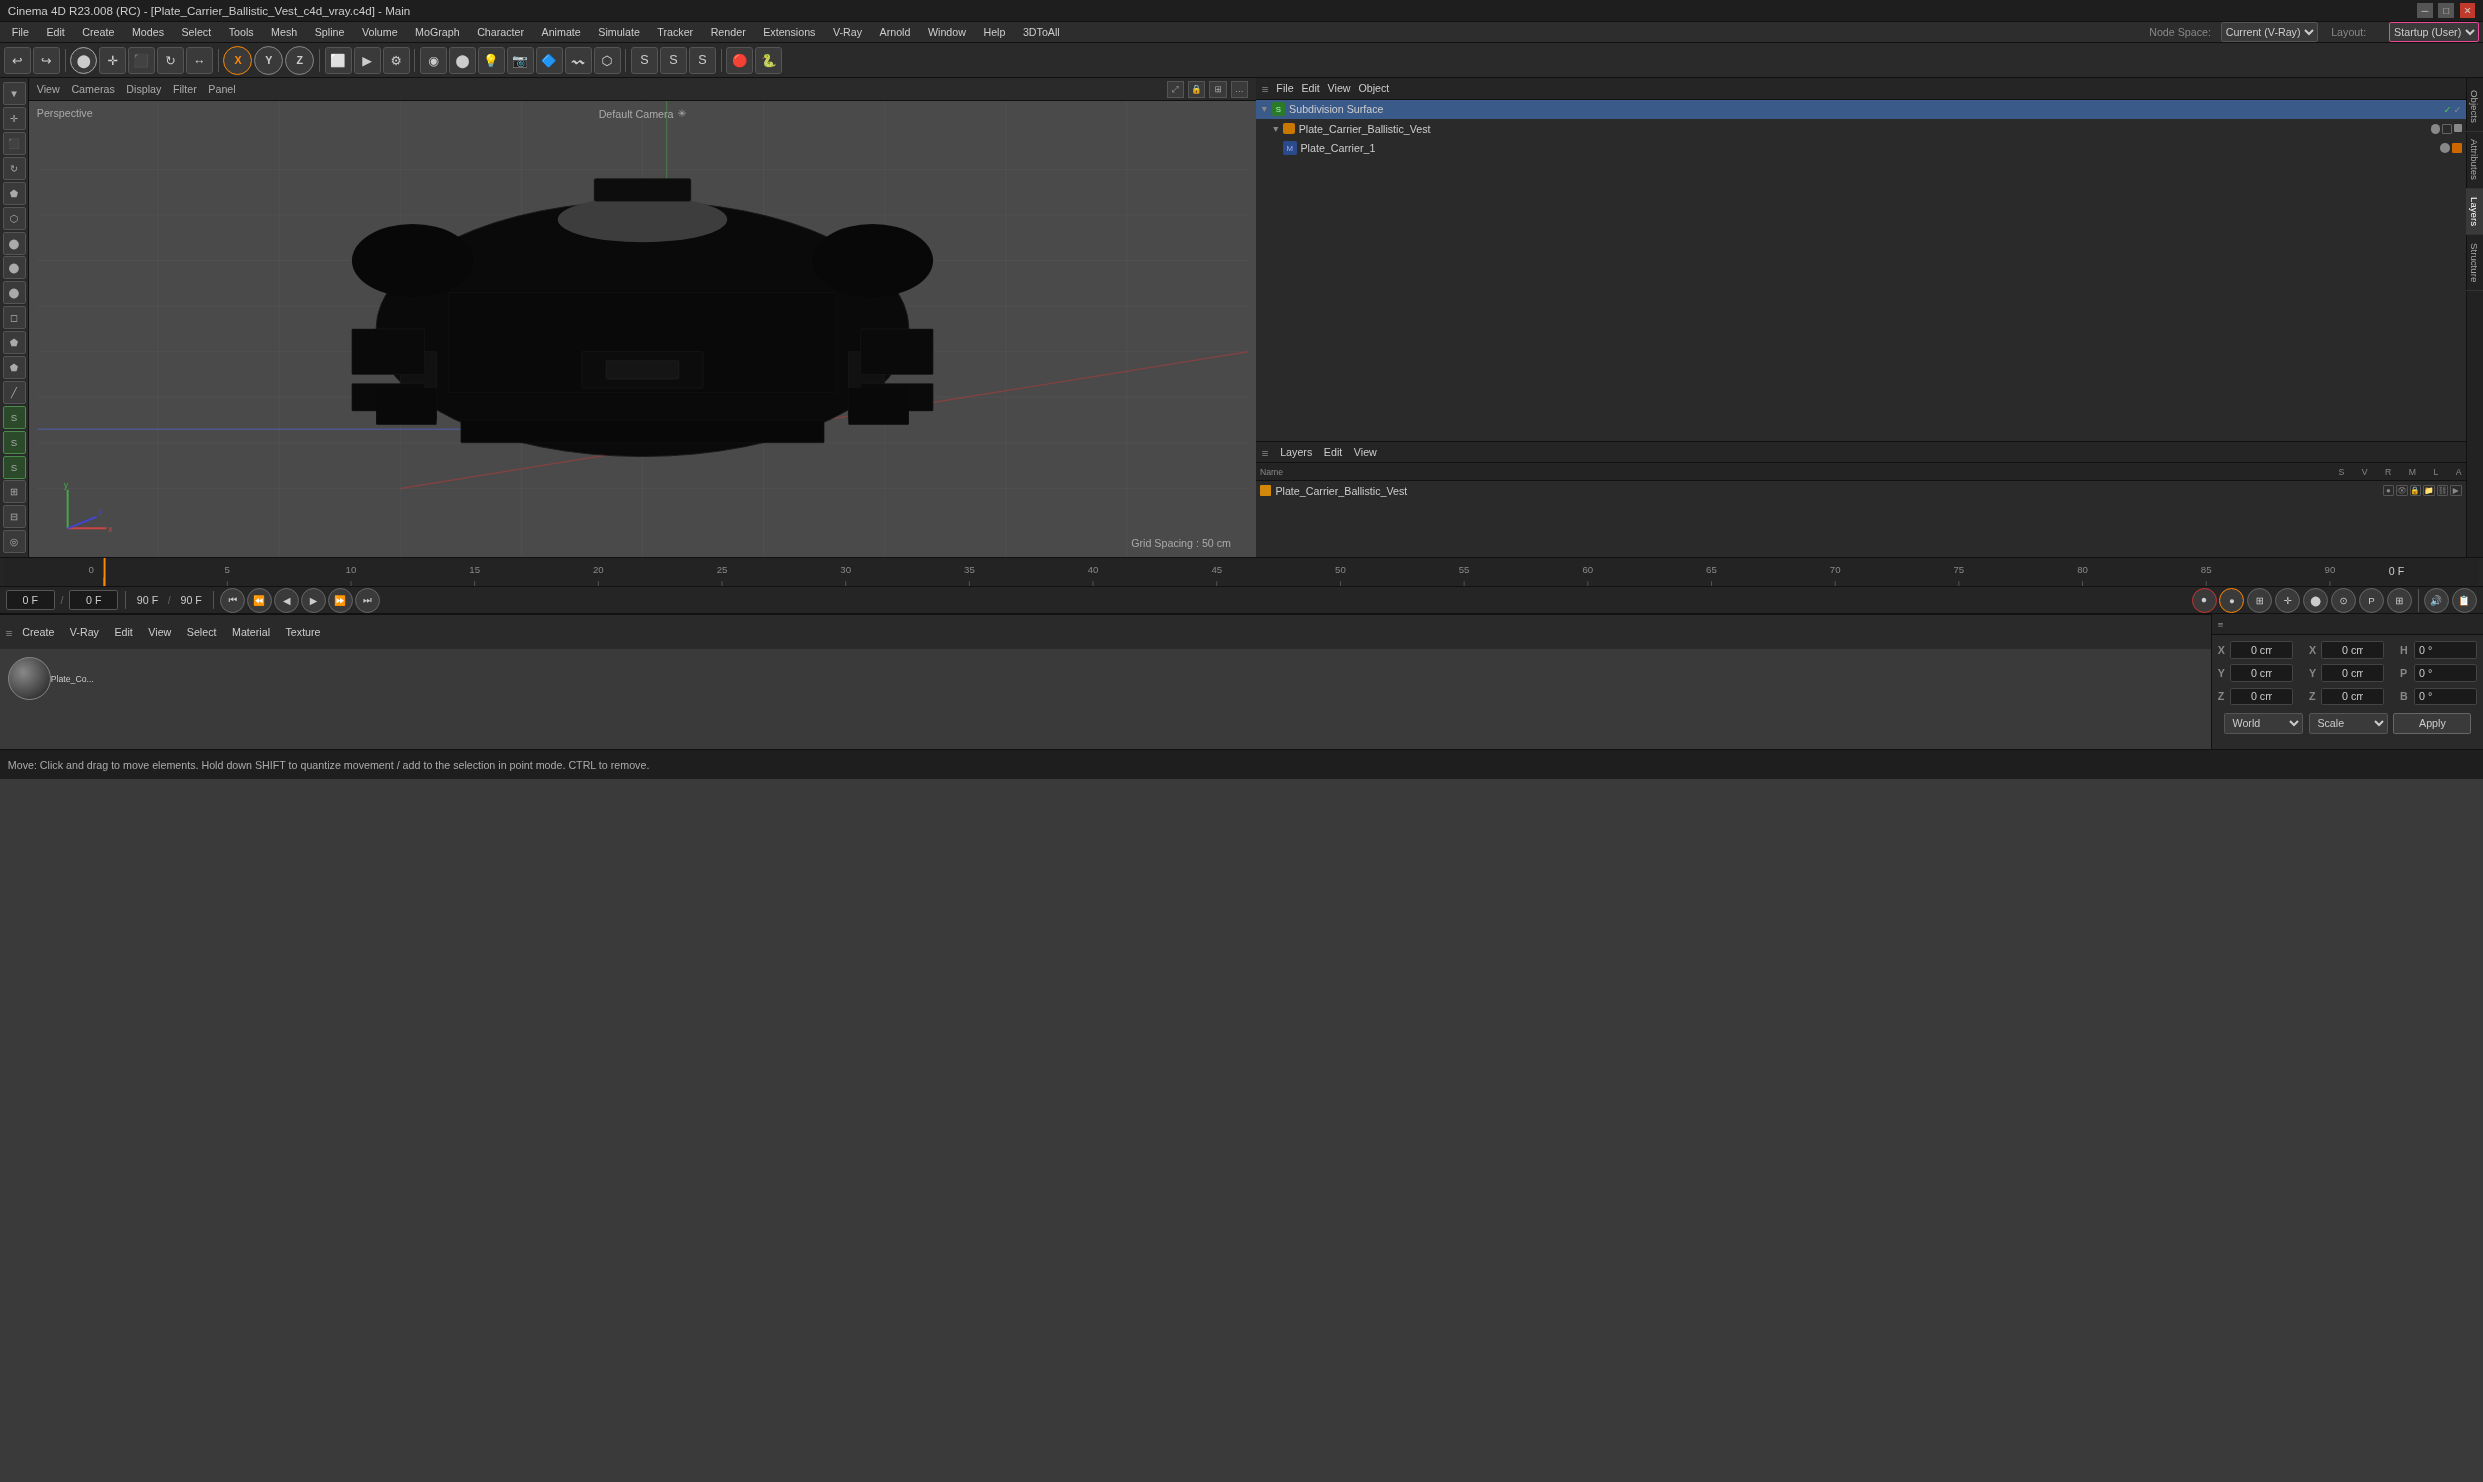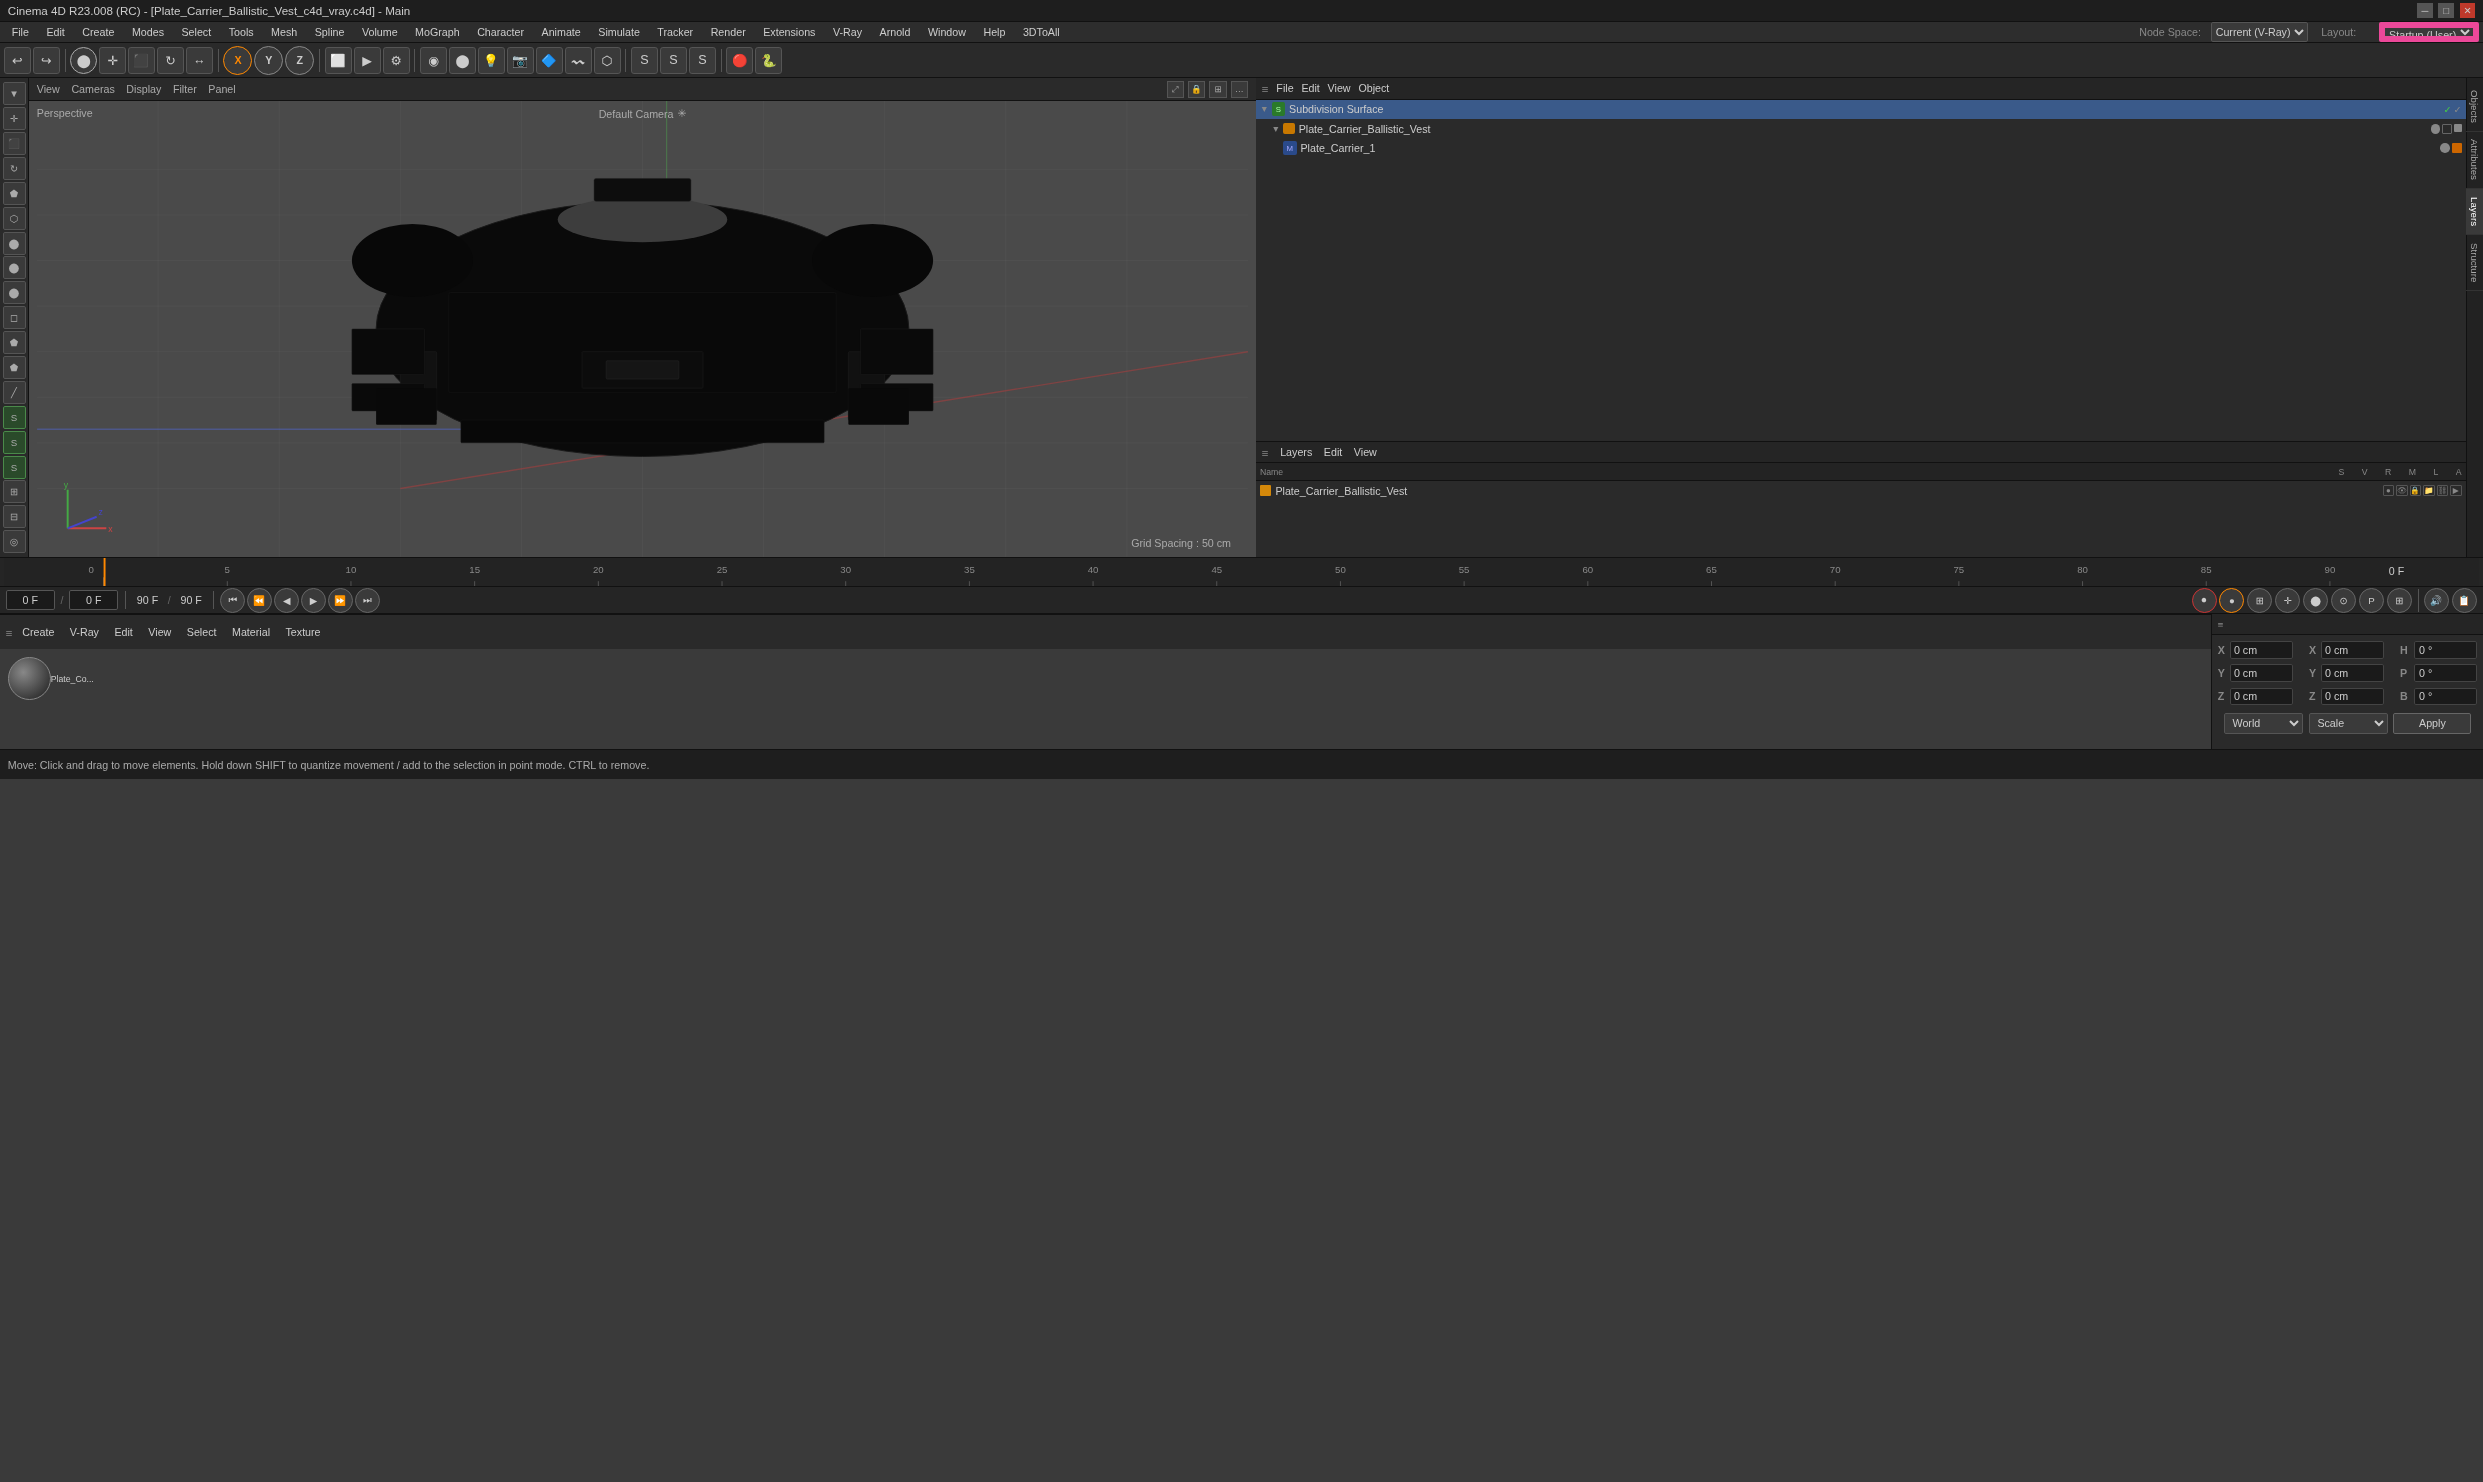--- a/index.html
+++ b/index.html
@@ -564,7 +564,7 @@
     <option>Current (V-Ray)</option>
   </select>
   <span style="font-size:10.7px;color:#888;margin-right:21px;">Layout:</span>
-  <select style="height:19.4px;background:#3a3a3a;border:6px solid #ec4899;color:#ccc;font-size:10.7px;border-radius:1.9px;">
+  <select style="height:19.4px;background:#3a3a3a;border:1px solid #ec4899;color:#ccc;font-size:10.7px;border-radius:1.9px;">
     <option>Startup (User)</option>
   </select>
 </div>

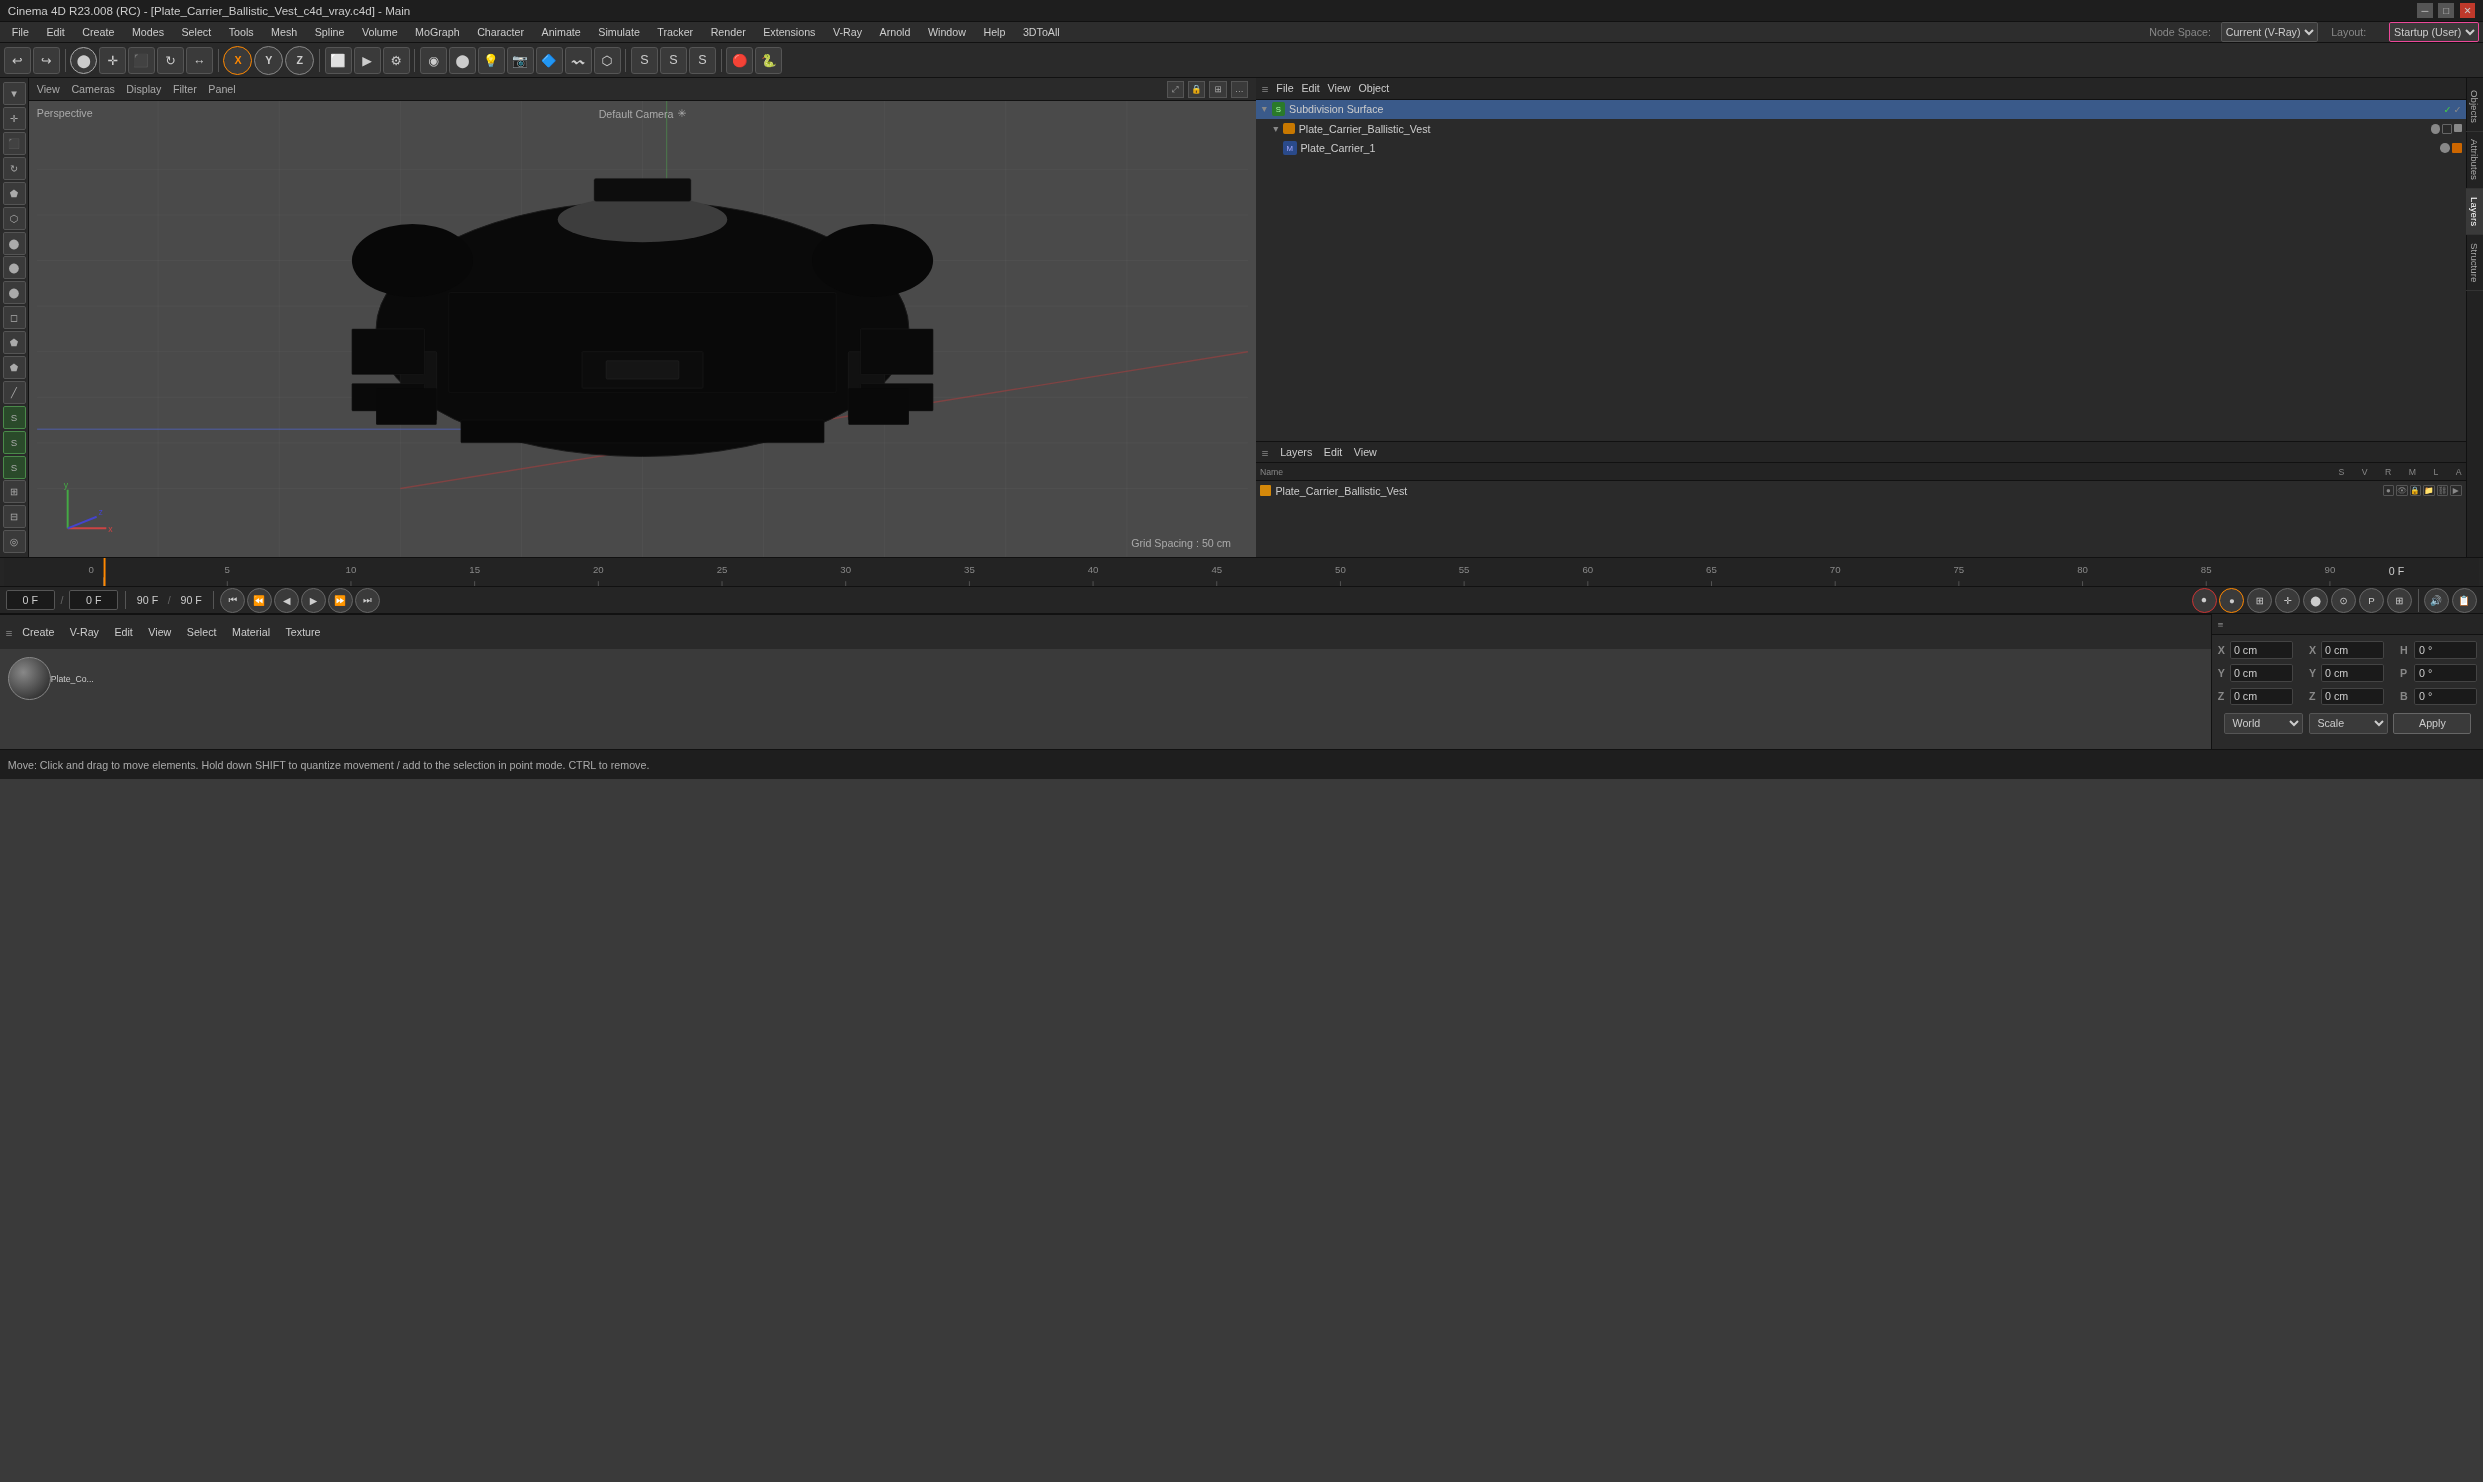--- a/index.html
+++ b/index.html
@@ -456,7 +456,7 @@
       border: 1px solid #444;
       color: #ccc;
       font-size: 10.7px;
-      padding: 0 3px;
+      padding: 0 20px;
       border-radius: 1.9px;
     }
 

